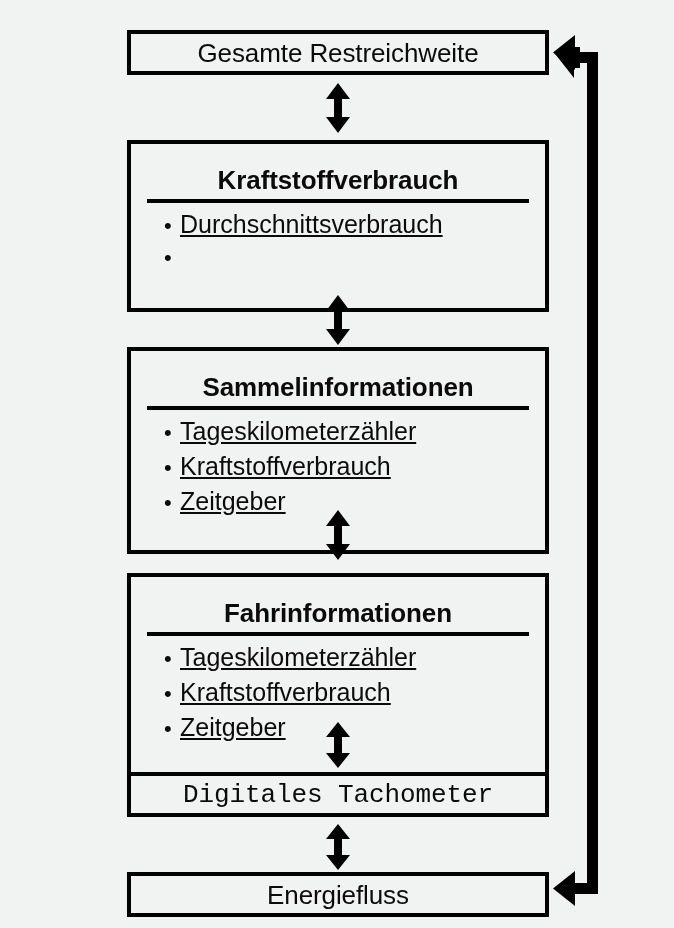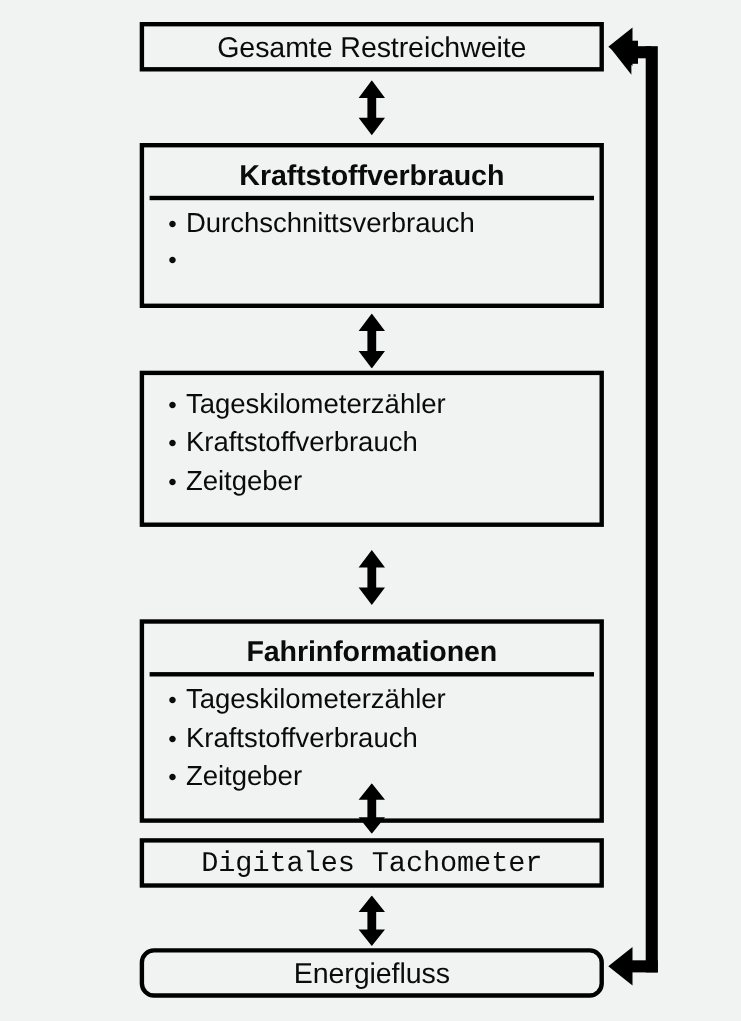--- a/index.html
+++ b/index.html
@@ -18,6 +18,7 @@
     position: relative;
     width: 674px;
     height: 748px;
+    margin-top: 10px;
   }
 
   

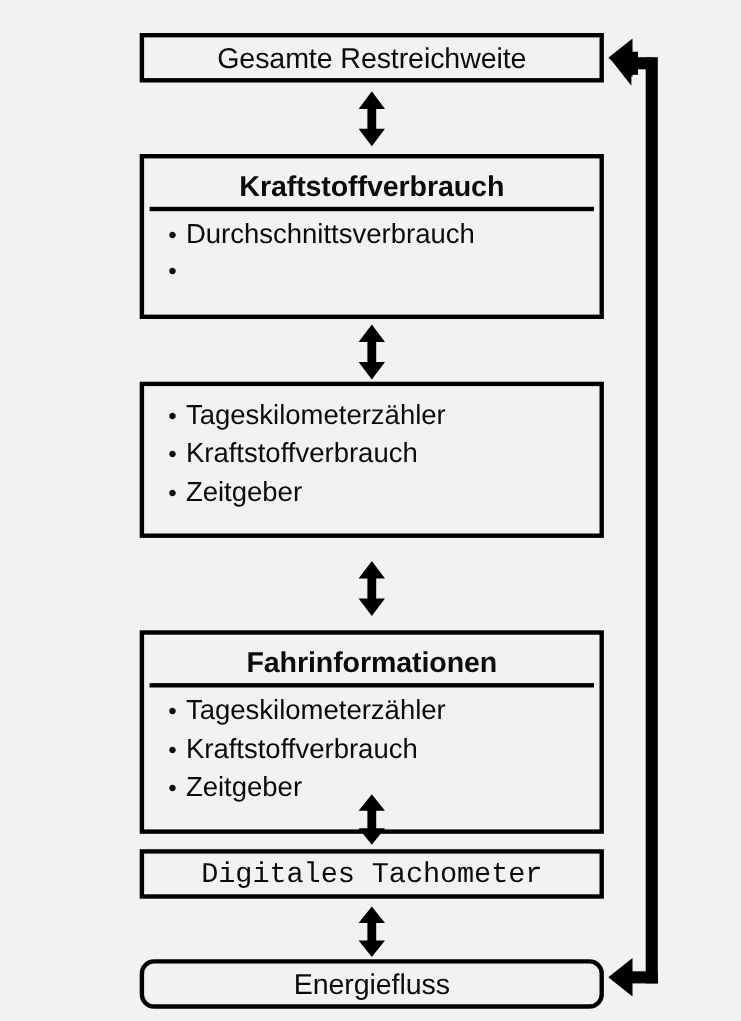--- a/index.html
+++ b/index.html
@@ -48,7 +48,7 @@
   }
 
   .node-group {
-    padding: 5px;
+    padding: 16px;
   }
   .group-header {
     height: 43px;

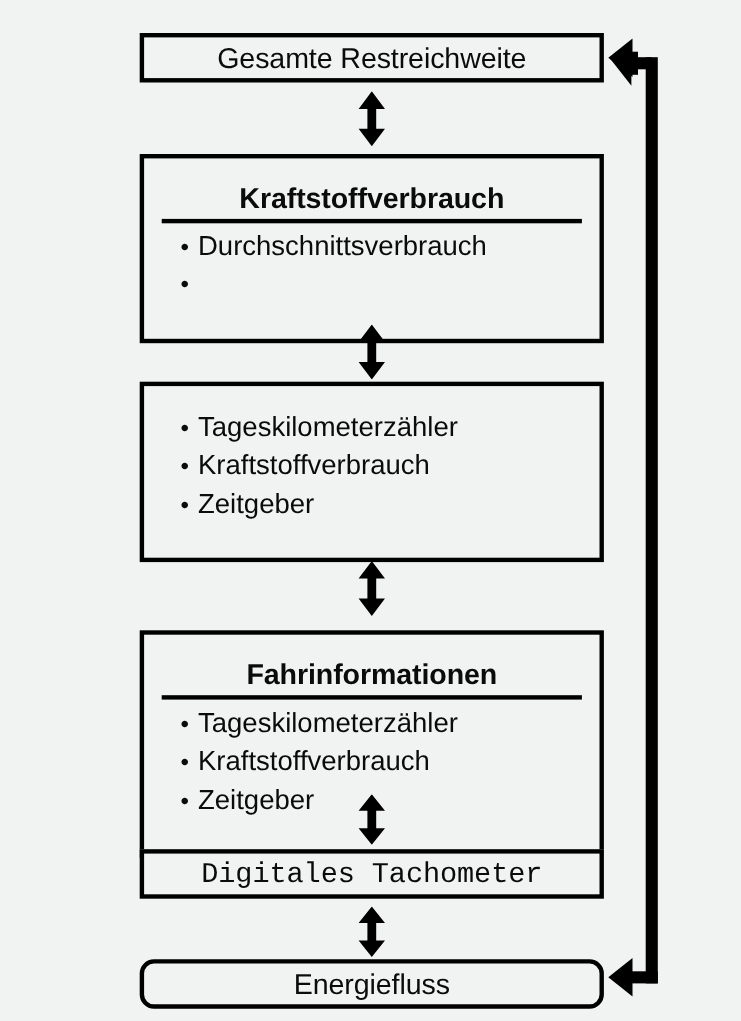--- a/index.html
+++ b/index.html
@@ -83,6 +83,7 @@
     line-height: 1;
     color: #0b0b0b;
     font-weight: 400;
+    text-decoration: underline;
   }
 
   

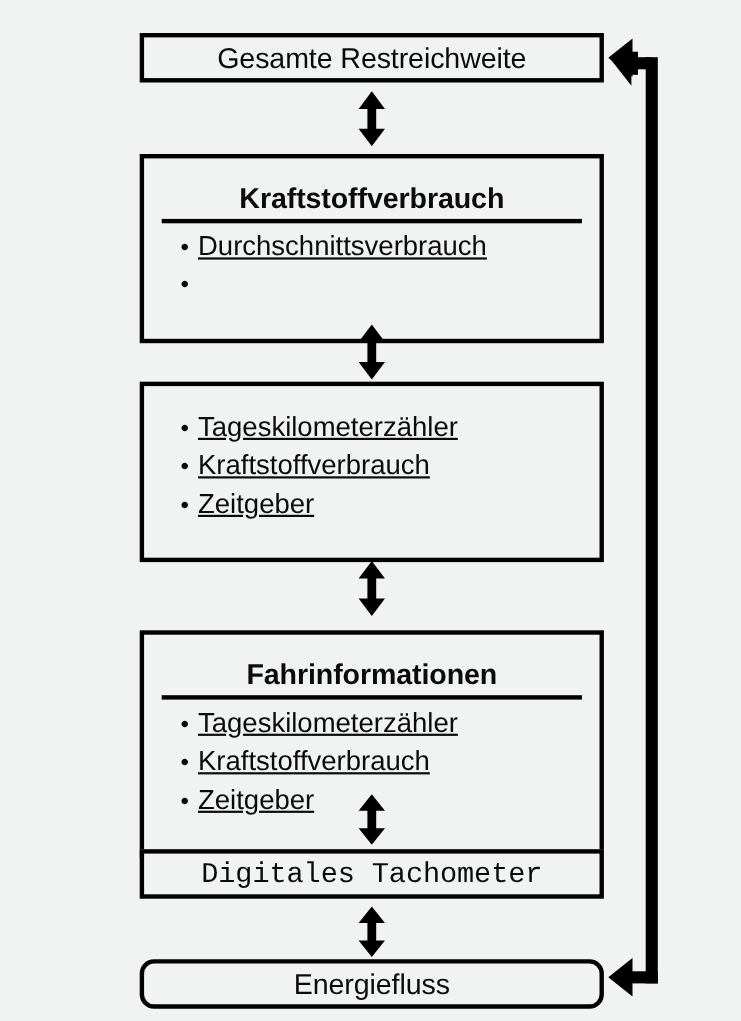--- a/index.html
+++ b/index.html
@@ -143,6 +143,9 @@
   </div>
 
   <div class="node node-group" style="top:337px;">
+    <div class="group-header">
+      <div class="node-title">Sammelinformationen</div>
+    </div>
     <div class="group-body">
       <div class="bullet-row">
         <span class="bullet-dot">•</span>

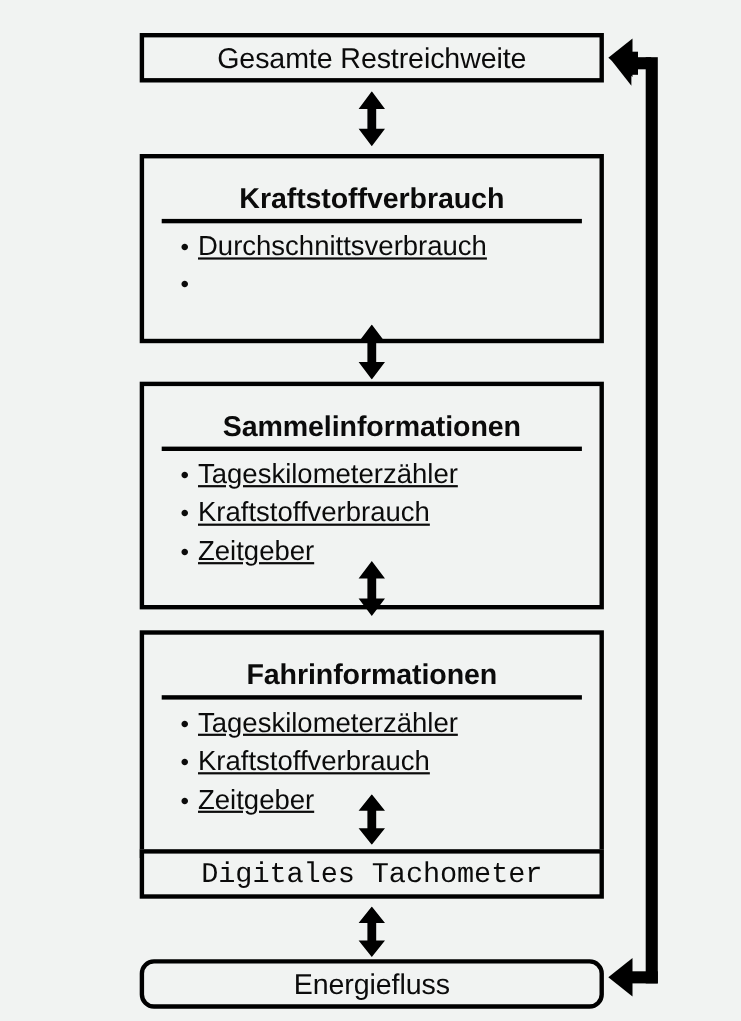--- a/index.html
+++ b/index.html
@@ -204,7 +204,7 @@
     </svg>
   </div>
 
-  <div class="node node-simple" style="top:862px;border-radius:13px;">
+  <div class="node node-simple" style="top:862px;">
     <div class="node-title">Energiefluss</div>
   </div>
 

